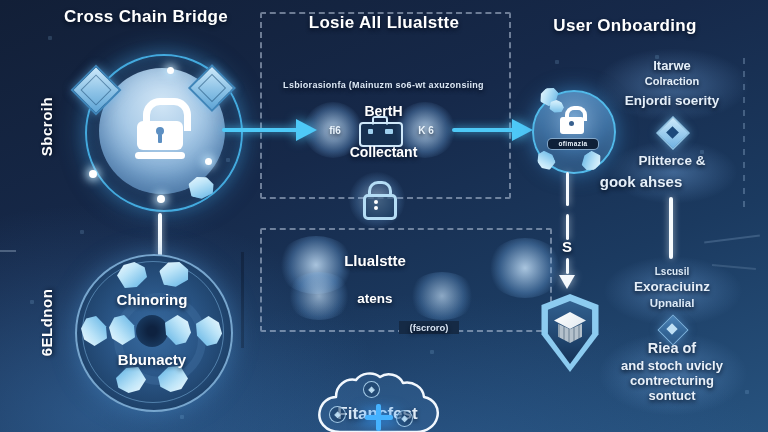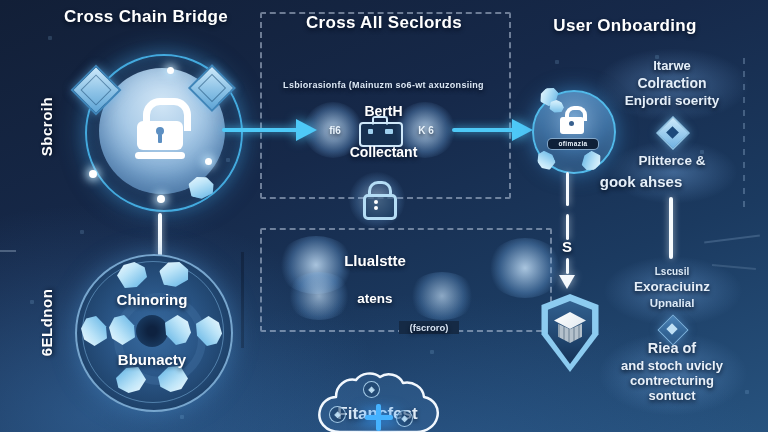--- a/index.html
+++ b/index.html
@@ -50,7 +50,7 @@
   <div class="abs" style="left:712px;top:266px;width:44px;height:1.5px;background:rgba(170,200,230,.18);transform:rotate(5deg);"></div>
 
   <div class="txt hdr" style="left:60px;top:7px;width:172px;">Cross Chain Bridge</div>
-  <div class="txt hdr" style="left:284px;top:13px;width:200px;">Cross All Seclords</div>
+  <div class="txt hdr" style="left:284px;top:13px;width:200px;">Losie All Llualstte</div>
   <div class="txt hdr" style="left:535px;top:16px;width:180px;">User Onboarding</div>
 
   <div class="txt vlabel" style="left:-14px;top:118px;width:120px;">Sbcroih</div>

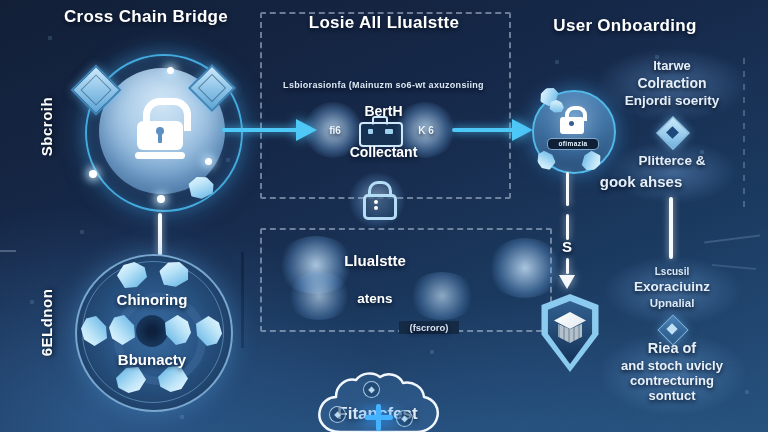--- a/index.html
+++ b/index.html
@@ -163,7 +163,7 @@
 
   <div class="glow-soft" style="left:595px;top:48px;width:155px;height:74px;"></div>
   <div class="txt" style="left:587px;top:58px;width:170px;font-size:13px;color:#e4eef8;">Itarwe</div>
-  <div class="txt" style="left:587px;top:75px;width:170px;font-size:14px;color:#e4eef8;">Colraction</div>
+  <div class="txt" style="left:587px;top:75px;width:170px;font-size:11px;color:#e4eef8;">Colraction</div>
   <div class="txt" style="left:587px;top:93px;width:170px;font-size:13.5px;color:#e4eef8;">Enjordi soerity</div>
 
   <div class="abs" style="left:661px;top:121px;width:22px;height:22px;transform:rotate(45deg);background:linear-gradient(135deg,#cdeafb,#6fb2e2);border:1.5px solid #9fd4f2;box-shadow:0 0 9px rgba(120,195,245,.6);"></div>

